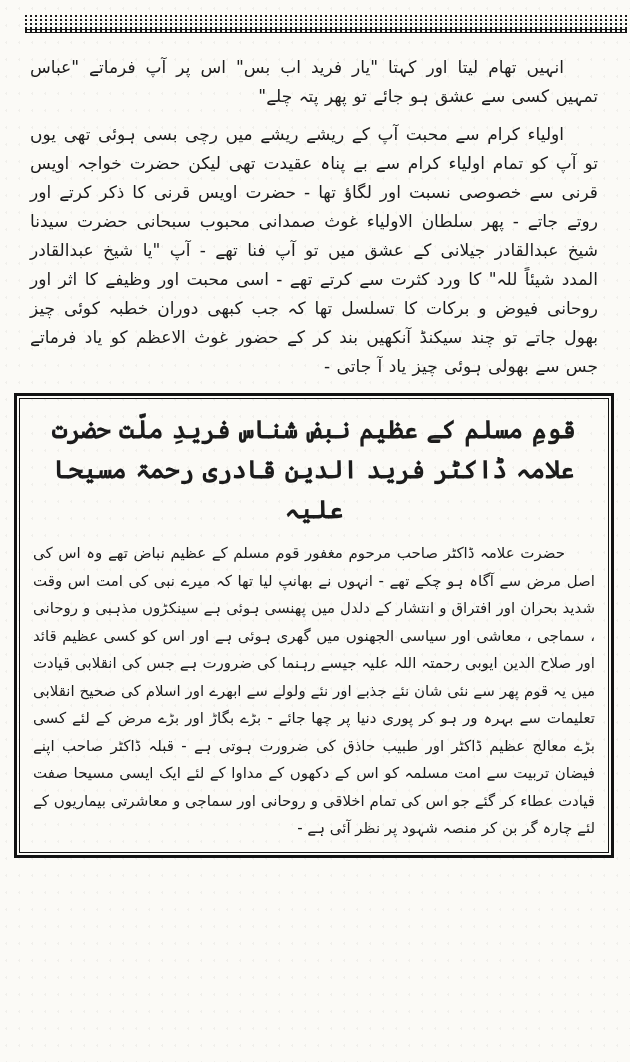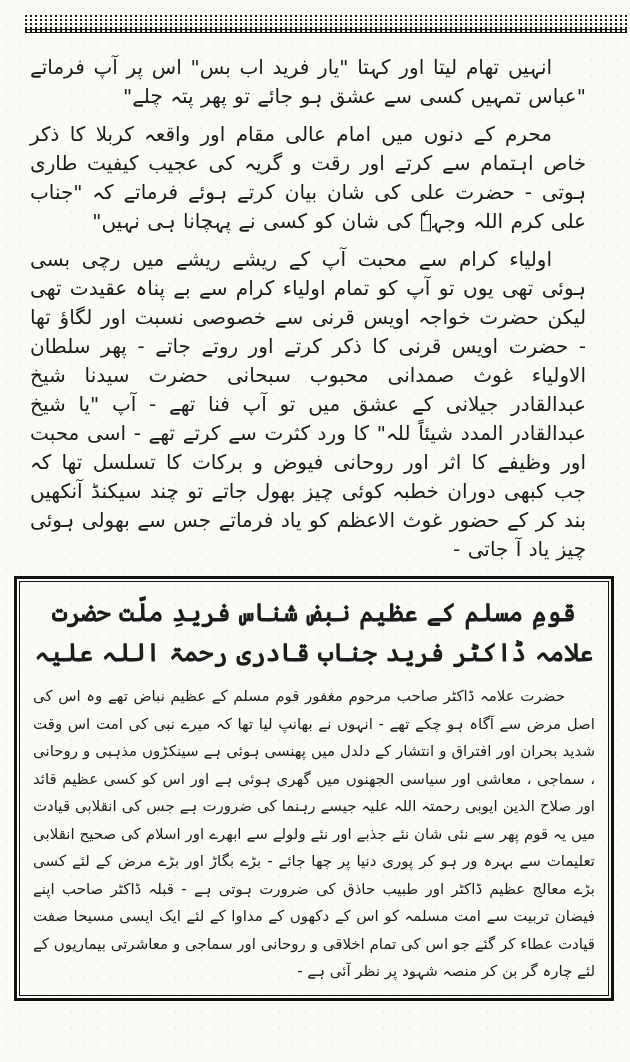--- a/index.html
+++ b/index.html
@@ -37,9 +37,9 @@
     unicode-bidi: embed;
     text-align: justify;
     text-align-last: right;
-    font-size: 20px;
+    font-size: 17px;
     line-height: 29px;
-    margin: 0 16px 9px 0;
+    margin: 0 4px 9px 0;
     text-indent: 34px;
     word-spacing: 1px;
   }

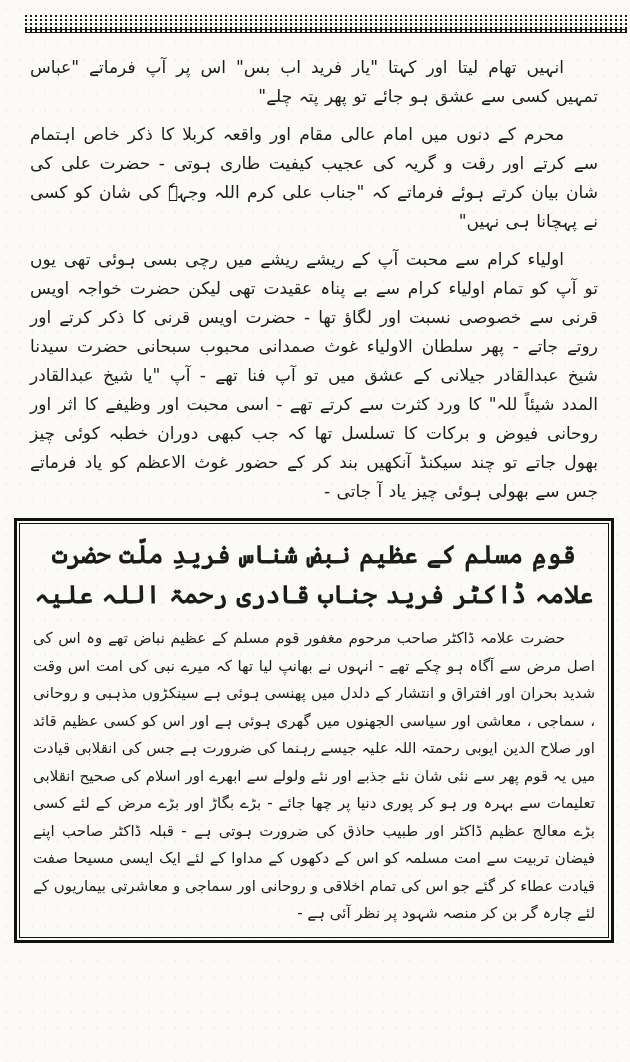--- a/index.html
+++ b/index.html
@@ -83,7 +83,6 @@
   <div class="content">
     <p class="para" dir="rtl">انہیں تھام لیتا اور کہتا "یار فرید اب بس" اس پر آپ فرماتے "عباس تمہیں کسی سے عشق ہو جائے تو پھر پتہ چلے"</p>
 
-    <p class="para" dir="rtl">محرم کے دنوں میں امام عالی مقام اور واقعہ کربلا کا ذکر خاص اہتمام سے کرتے اور رقت و گریہ کی عجیب کیفیت طاری ہوتی - حضرت علی کی شان بیان کرتے ہوئے فرماتے کہ "جناب علی کرم اللہ وجہہٗ کی شان کو کسی نے پہچانا ہی نہیں"</p>
 
 
     <p class="para" dir="rtl">اولیاء کرام سے محبت آپ کے ریشے ریشے میں رچی بسی ہوئی تھی یوں تو آپ کو تمام اولیاء کرام سے بے پناہ عقیدت تھی لیکن حضرت خواجہ اویس قرنی سے خصوصی نسبت اور لگاؤ تھا - حضرت اویس قرنی کا ذکر کرتے اور روتے جاتے - پھر سلطان الاولیاء غوث صمدانی محبوب سبحانی حضرت سیدنا شیخ عبدالقادر جیلانی کے عشق میں تو آپ فنا تھے - آپ "یا شیخ عبدالقادر المدد شیئاً للہ" کا ورد کثرت سے کرتے تھے - اسی محبت اور وظیفے کا اثر اور روحانی فیوض و برکات کا تسلسل تھا کہ جب کبھی دوران خطبہ کوئی چیز بھول جاتے تو چند سیکنڈ آنکھیں بند کر کے حضور غوث الاعظم کو یاد فرماتے جس سے بھولی ہوئی چیز یاد آ جاتی -</p>

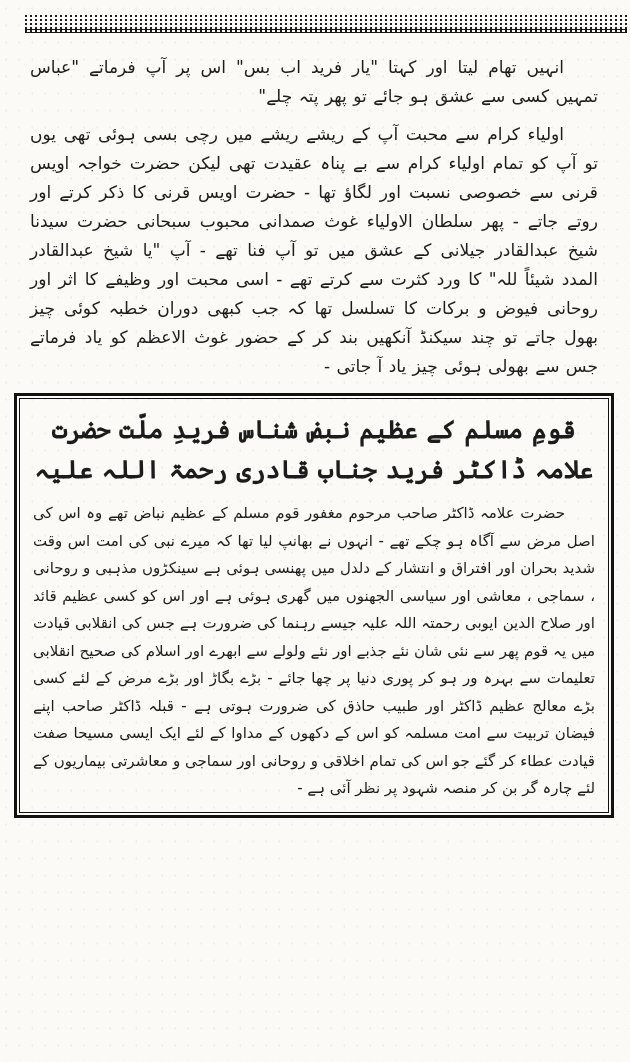--- a/index.html
+++ b/index.html
@@ -90,7 +90,7 @@
   </div>
 
   <div class="boxed">
-    <h2 class="boxed-heading" dir="rtl">قومِ مسلم کے عظیم نبض شناس فریدِ ملّت حضرت علامہ ڈاکٹر فرید جناب قادری رحمۃ اللہ علیہ</h2>
+    <h2 class="boxed-heading" dir="rtl">قومِ مسلم کے عظیم نبض شناس فریدِ ملّت حضرت علامہ ڈاکٹر فرید الدین قادری رحمۃ مسیحا علیہ</h2>
 
     <p class="boxed-body" dir="rtl"><span>حضرت علامہ ڈاکٹر صاحب مرحوم مغفور قوم مسلم کے عظیم نباض تھے وہ اس کی اصل مرض سے آگاہ ہو چکے تھے - انہوں نے بھانپ لیا تھا کہ میرے نبی کی امت اس وقت شدید بحران اور افتراق و انتشار کے دلدل میں پھنسی ہوئی ہے سینکڑوں مذہبی و روحانی ، سماجی ، معاشی اور سیاسی الجھنوں میں گھری ہوئی ہے اور اس کو کسی عظیم قائد اور صلاح الدین ایوبی رحمتہ اللہ علیہ جیسے رہنما کی ضرورت ہے جس کی انقلابی قیادت میں یہ قوم پھر سے نئی شان نئے جذبے اور نئے ولولے سے ابھرے اور اسلام کی صحیح انقلابی تعلیمات سے بہرہ ور ہو کر پوری دنیا پر چھا جائے - بڑے بگاڑ اور بڑے مرض کے لئے کسی بڑے معالج عظیم ڈاکٹر اور طبیب حاذق کی ضرورت ہوتی ہے - قبلہ ڈاکٹر صاحب اپنے فیضان تربیت سے امت مسلمہ کو اس کے دکھوں کے مداوا کے لئے ایک ایسی مسیحا صفت قیادت عطاء کر گئے جو اس کی تمام اخلاقی و روحانی اور سماجی و معاشرتی بیماریوں کے لئے چارہ گر بن کر منصہ شہود پر نظر آئی ہے -</span> </p>
   </div>

